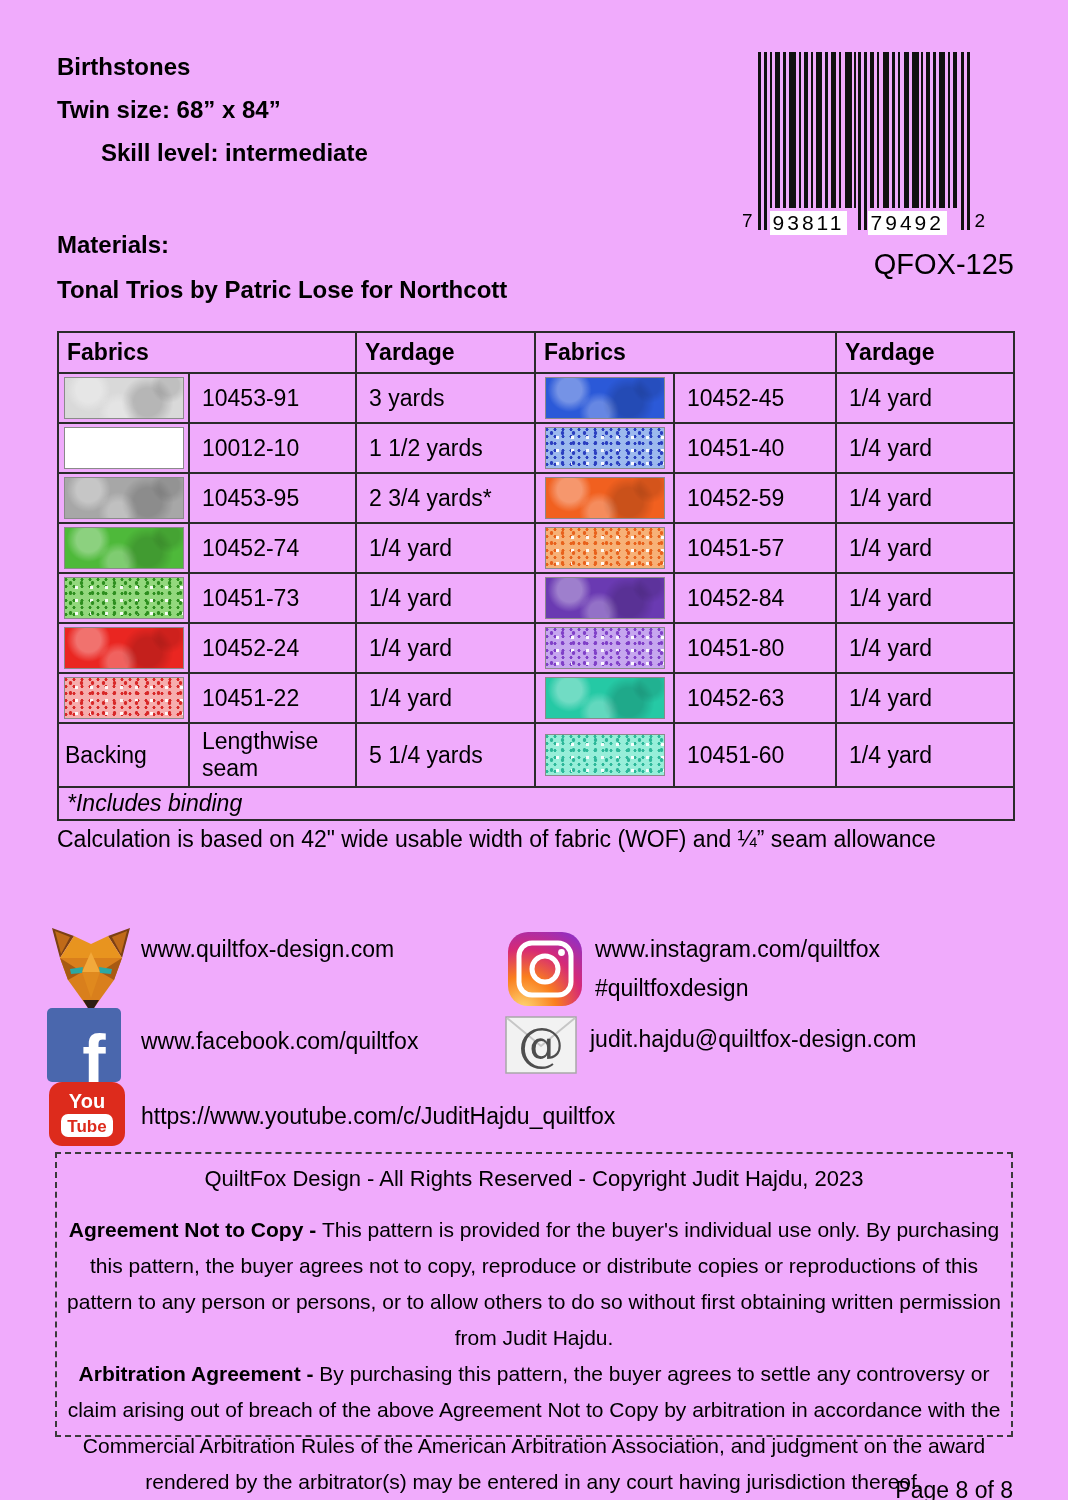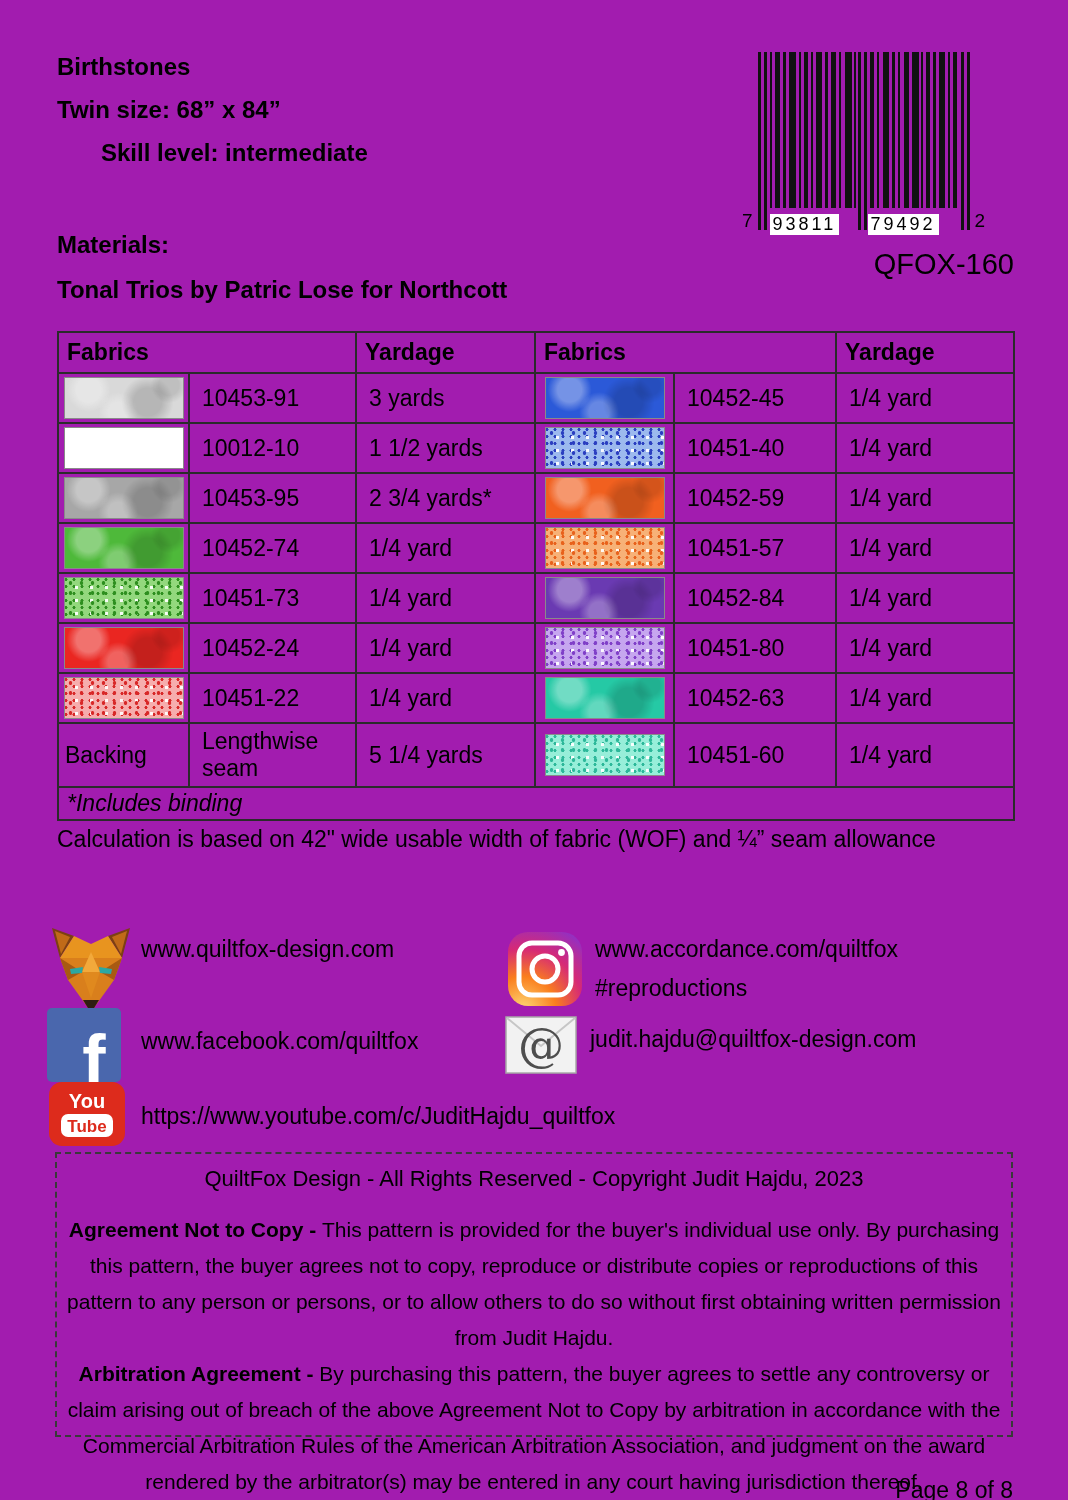--- a/index.html
+++ b/index.html
@@ -4,7 +4,7 @@
 <style>
   * { margin:0; padding:0; box-sizing:border-box; }
   body { background:#fff; }
-  .page { position:relative; width:1068px; height:1500px; background:#a21caf;
+  .page { position:relative; width:1068px; height:1500px; background:#f0abfc;
           font-family:"Liberation Sans", sans-serif; color:#000; overflow:hidden;text-decoration:underline; }
 
   

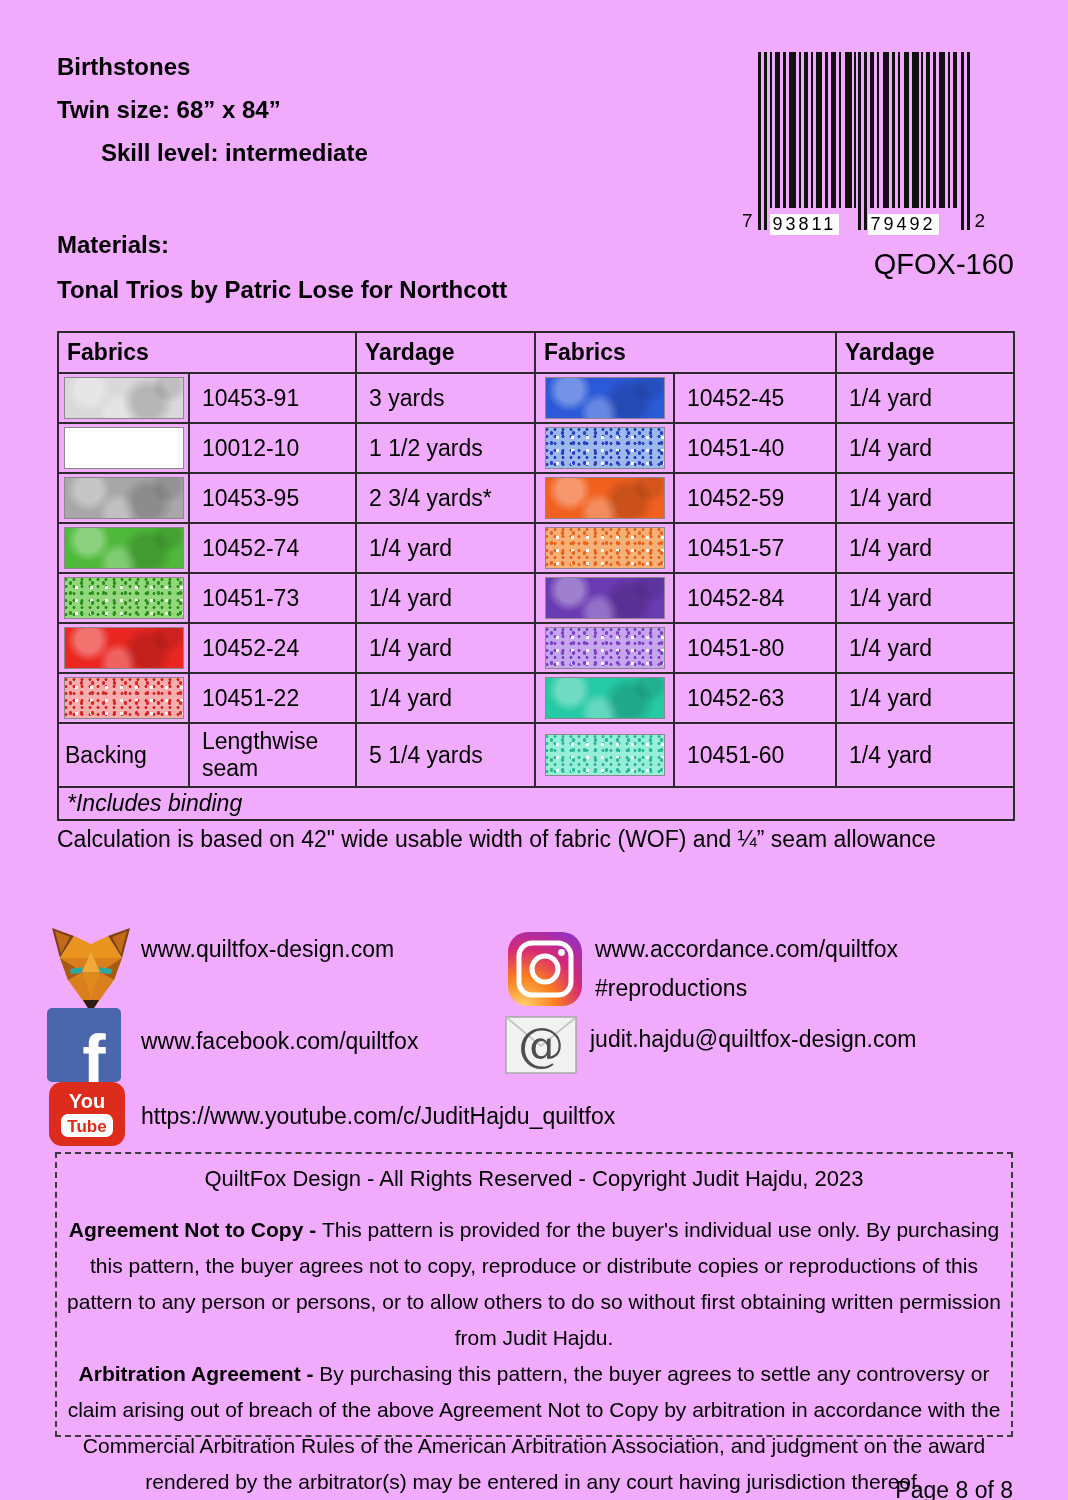--- a/index.html
+++ b/index.html
@@ -18,7 +18,7 @@
   .bc-digit { font-size:19px; line-height:1; padding-bottom:2px; }
   .bc-bars { position:relative; width:212px; height:180px; margin:0 5px; }
   .bc-bars svg { width:100%; height:100%; display:block; }
-  .bc-num { position:absolute; bottom:-3px; background:#fff; font-size:18px;
+  .bc-num { position:absolute; bottom:-3px; background:#fff; font-size:21px;
             letter-spacing:3px; padding:0 3px; }
   .bc-n1 { left:12px; } .bc-n2 { left:110px; }
   .bc-sku { text-align:right; font-size:29px; margin-top:16px; }

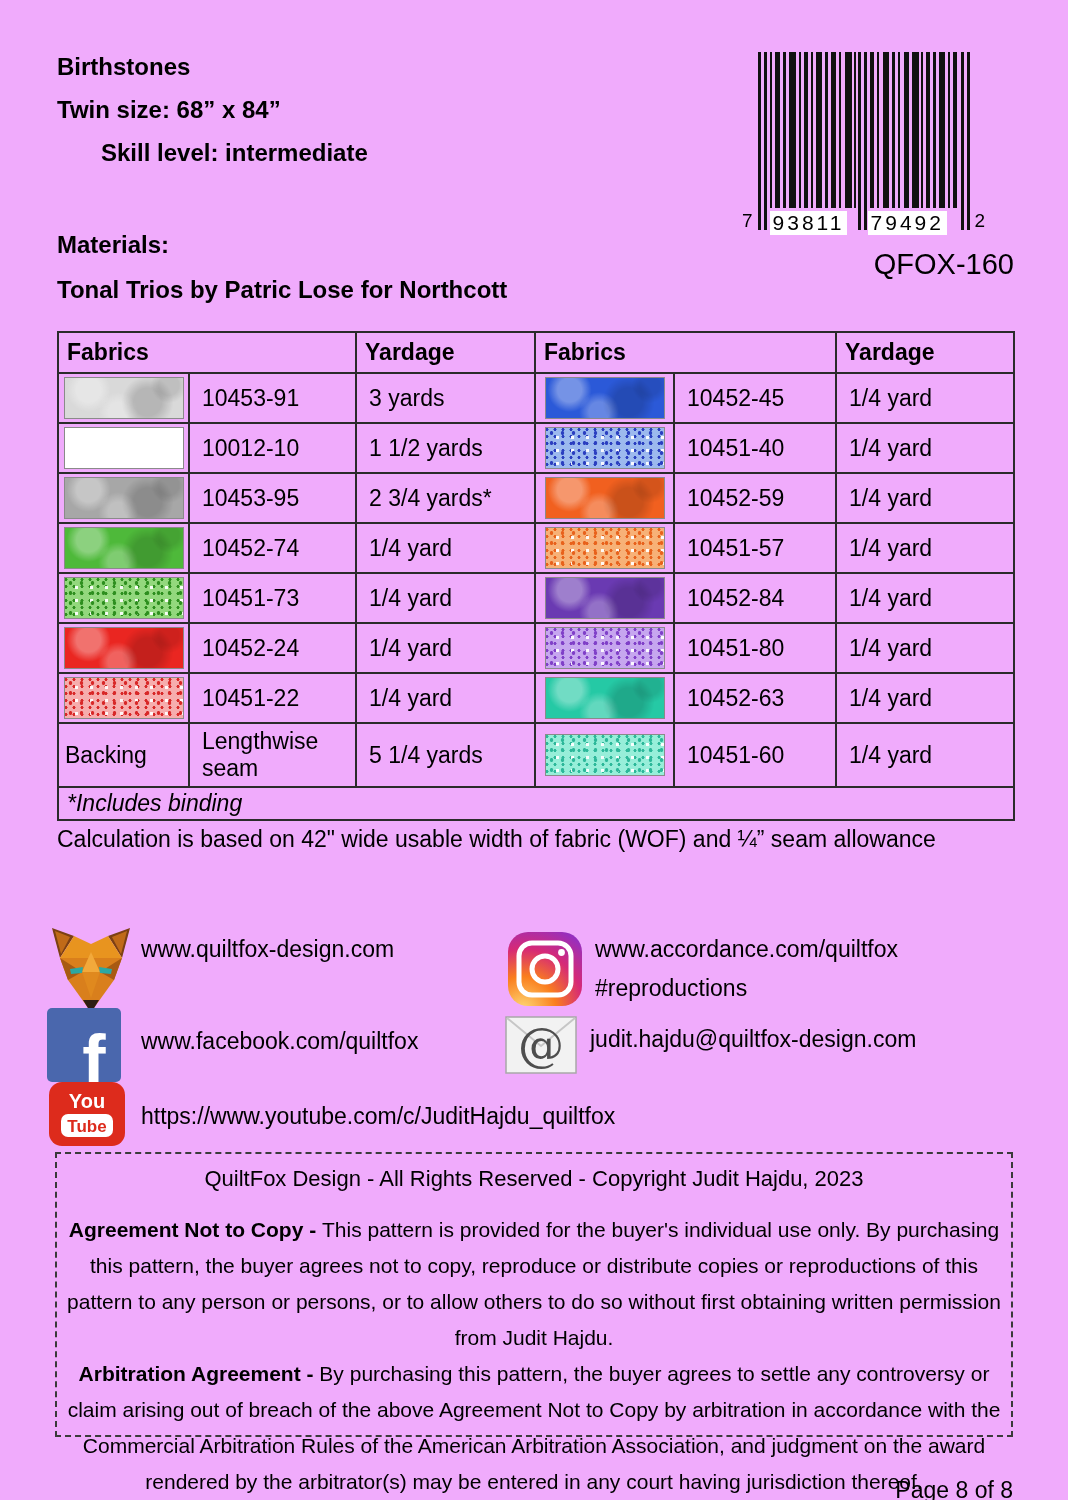--- a/index.html
+++ b/index.html
@@ -130,7 +130,7 @@
       </div>
       <span class="bc-digit">2</span>
     </div>
-    <div class="bc-sku">QFOX-160</div>
+    <div class="bc-sku">QFOX-125</div>
   </div>
 
   <table class="materials">

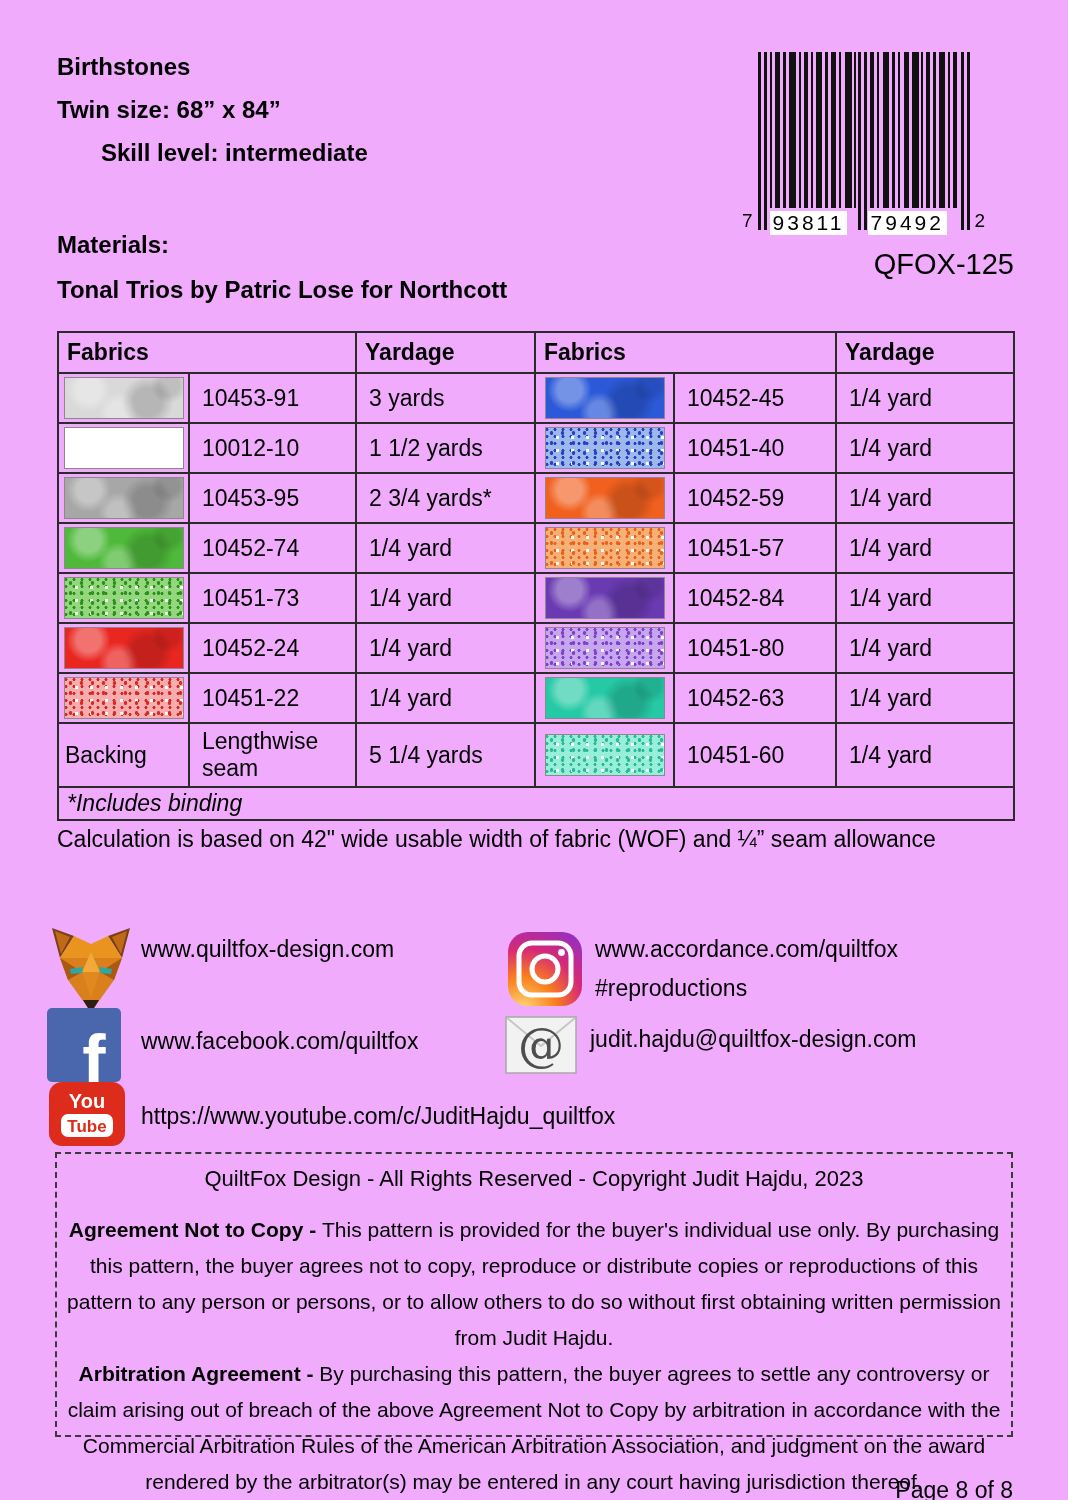--- a/index.html
+++ b/index.html
@@ -291,7 +291,7 @@
       <circle cx="53.5" cy="20.5" r="3.4" fill="#fff"></circle>
     </svg>
   </div>
-  <div class="link l-ig">www.accordance.com/quiltfox</div>
+  <div class="link l-ig">www.instagram.com/quiltfox</div>
   <div class="link l-tag">#reproductions</div>
 
   <div class="icon fb-icon">

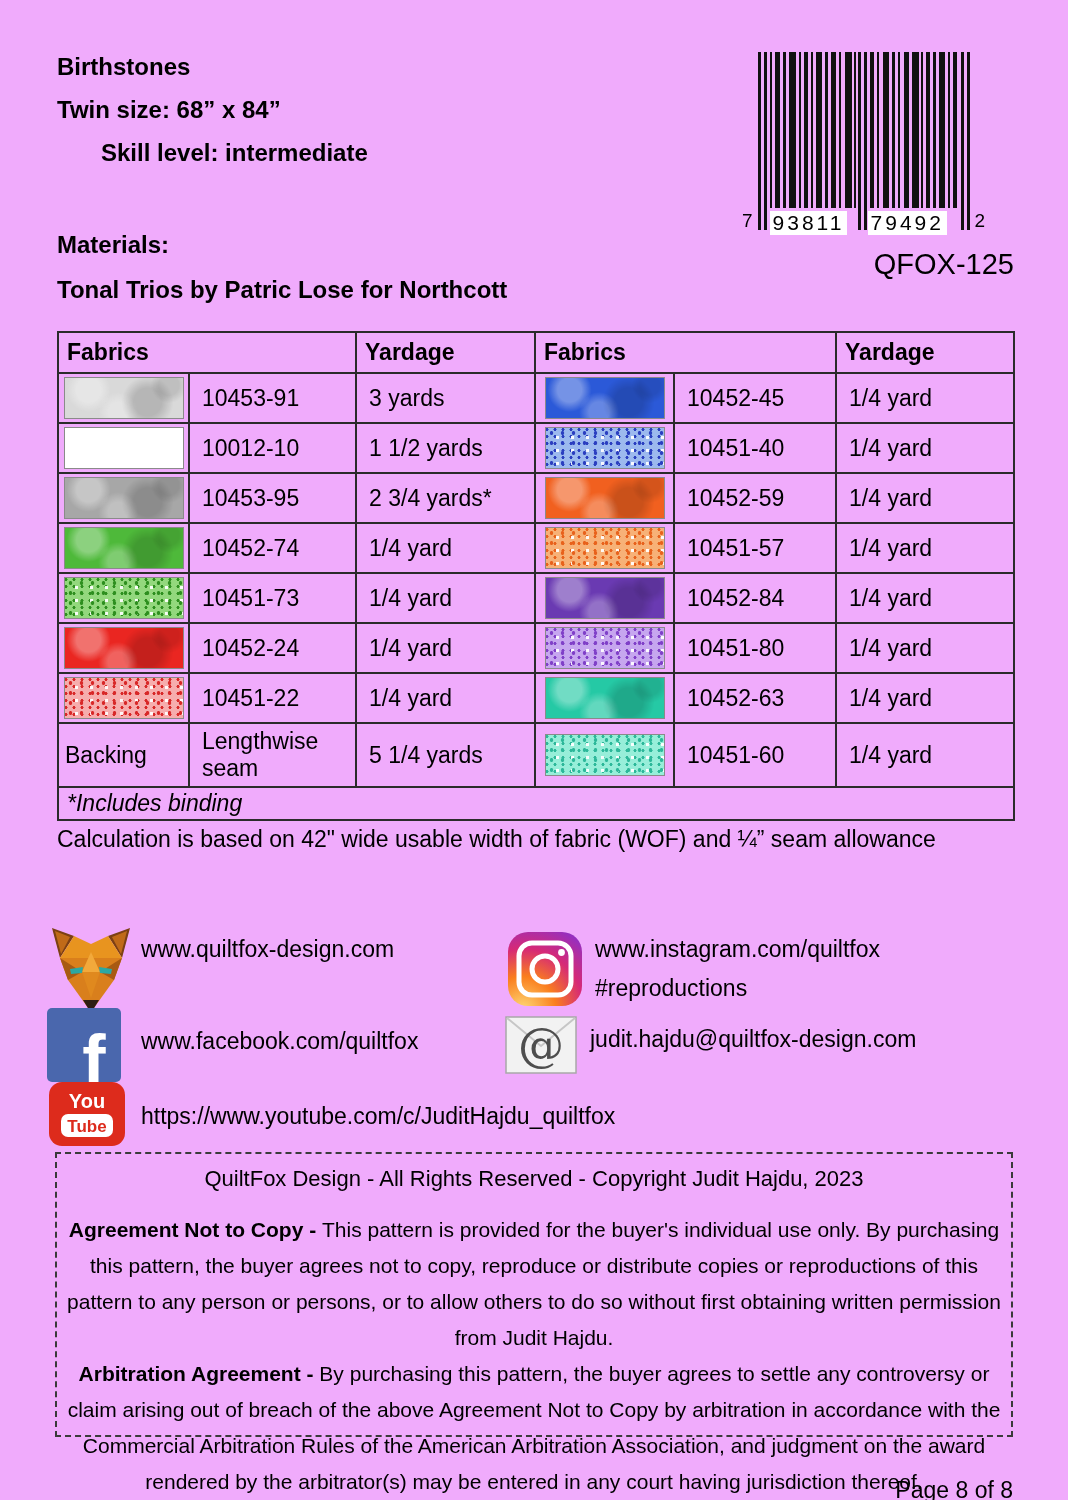--- a/index.html
+++ b/index.html
@@ -292,7 +292,7 @@
     </svg>
   </div>
   <div class="link l-ig">www.instagram.com/quiltfox</div>
-  <div class="link l-tag">#reproductions</div>
+  <div class="link l-tag">#quiltfoxdesign</div>
 
   <div class="icon fb-icon">
     <svg width="74" height="74" viewBox="0 0 74 74">

